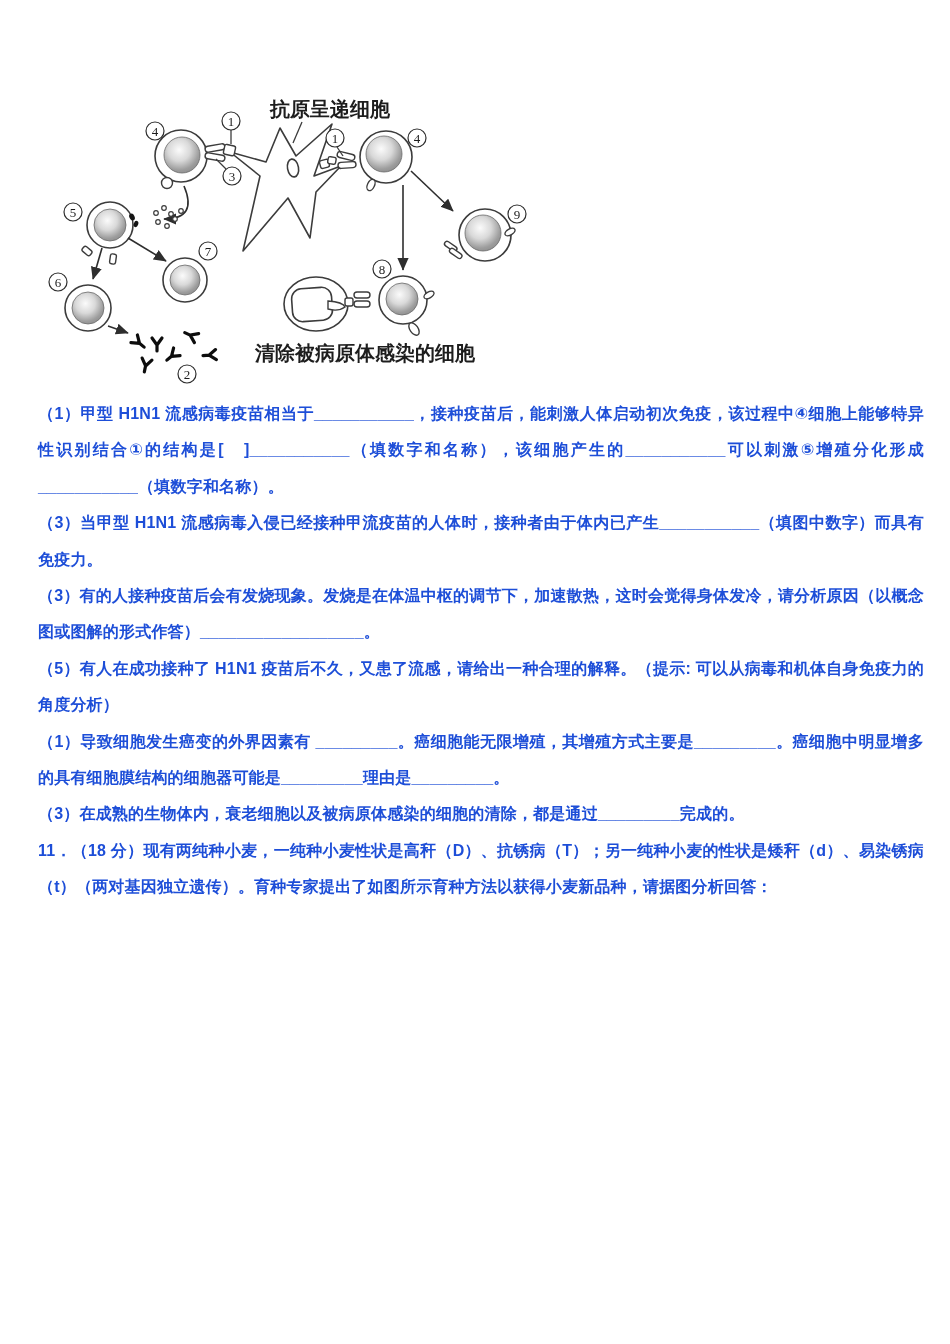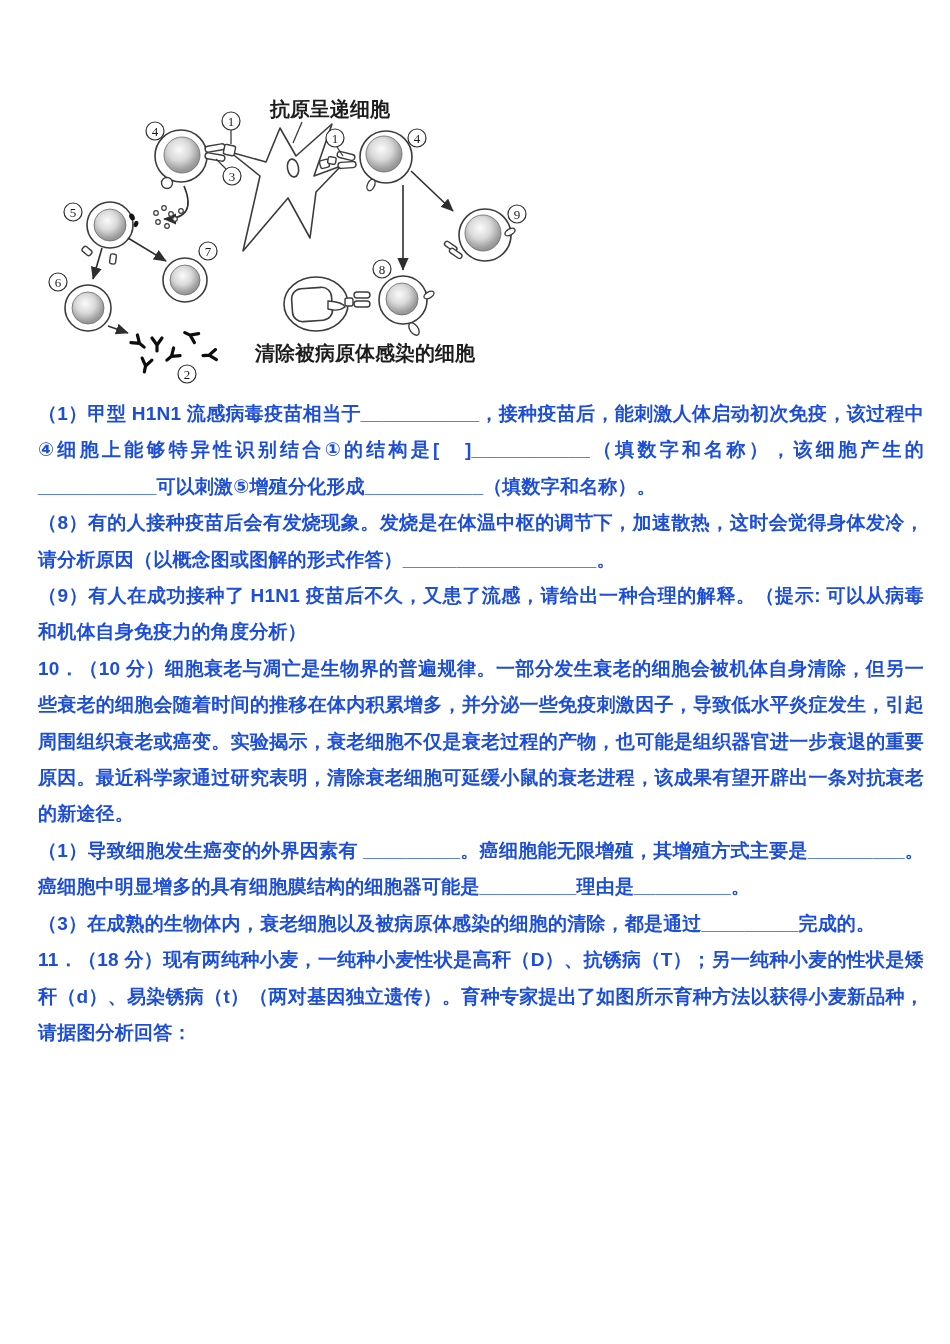--- a/index.html
+++ b/index.html
@@ -23,7 +23,7 @@
   .dot{fill:#ffffff;stroke:#3c3c3c;stroke-width:1.2;}
   .qtext{
     position:absolute;left:38px;top:396px;width:886px;
-    font-size:19px;line-height:36.4px;font-weight:700;
+    font-size:16px;line-height:36.4px;font-weight:700;
     text-align:justify;letter-spacing:0.2px;
   }
   .qtext p{margin:0;padding:0;}

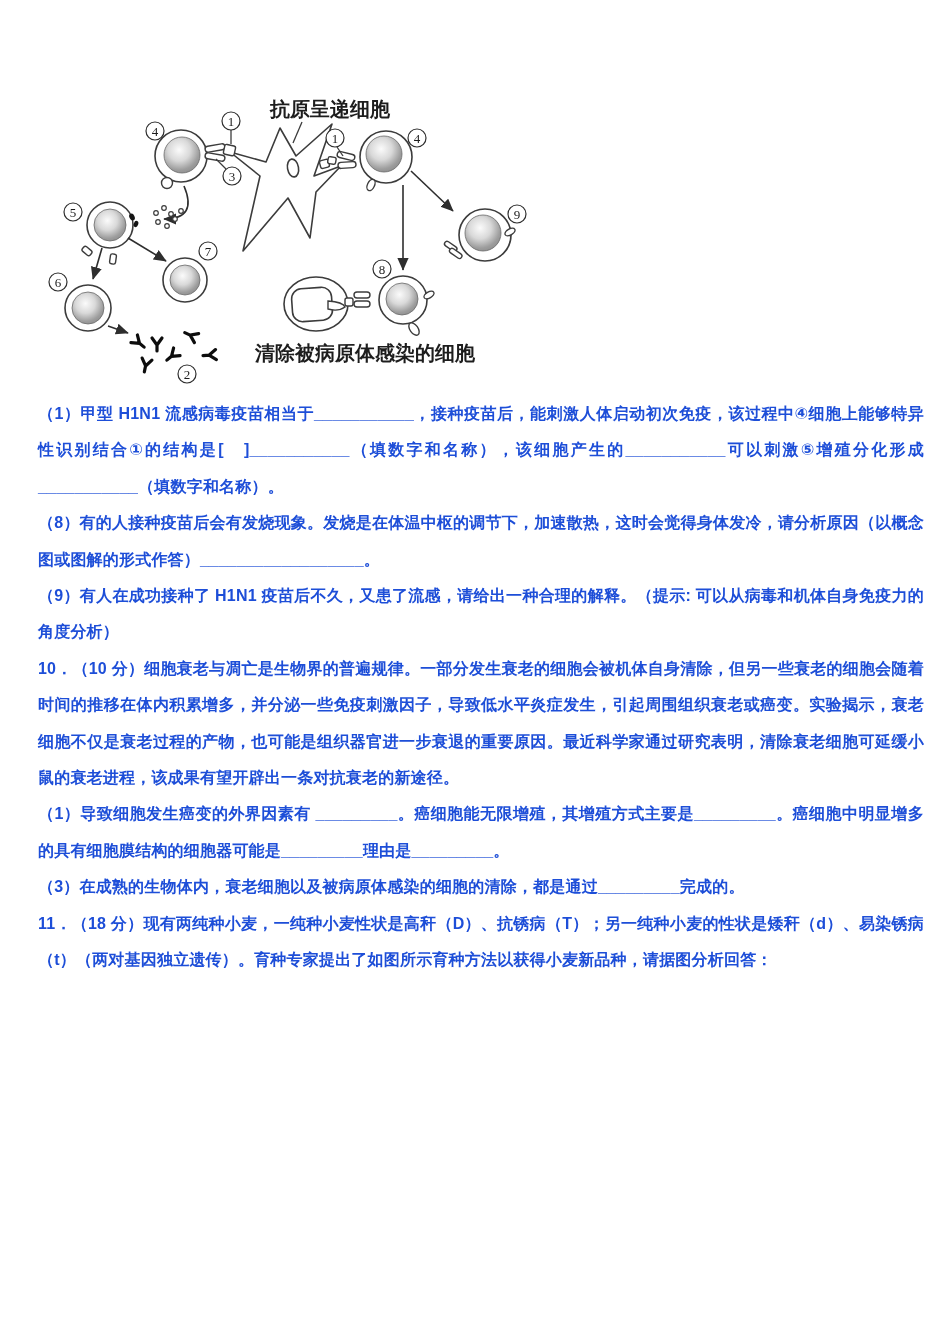--- a/index.html
+++ b/index.html
@@ -198,6 +198,7 @@
 
   <div class="qtext">
     <p>（1）甲型 H1N1 流感病毒疫苗相当于___________，接种疫苗后，能刺激人体启动初次免疫，该过程中④细胞上能够特异性识别结合①的结构是[　]___________（填数字和名称），该细胞产生的___________可以刺激⑤增殖分化形成___________（填数字和名称）。</p>
+    <p>（3）当甲型 H1N1 流感病毒入侵已经接种甲流疫苗的人体时，接种者由于体内已产生___________（填图中数字）而具有免疫力。</p>
     <p>（8）有的人接种疫苗后会有发烧现象。发烧是在体温中枢的调节下，加速散热，这时会觉得身体发冷，请分析原因（以概念图或图解的形式作答）__________________。</p>
     <p>（9）有人在成功接种了 H1N1 疫苗后不久，又患了流感，请给出一种合理的解释。（提示: 可以从病毒和机体自身免疫力的角度分析）</p>
     <p>10．（10 分）细胞衰老与凋亡是生物界的普遍规律。一部分发生衰老的细胞会被机体自身清除，但另一些衰老的细胞会随着时间的推移在体内积累增多，并分泌一些免疫刺激因子，导致低水平炎症发生，引起周围组织衰老或癌变。实验揭示，衰老细胞不仅是衰老过程的产物，也可能是组织器官进一步衰退的重要原因。最近科学家通过研究表明，清除衰老细胞可延缓小鼠的衰老进程，该成果有望开辟出一条对抗衰老的新途径。</p>

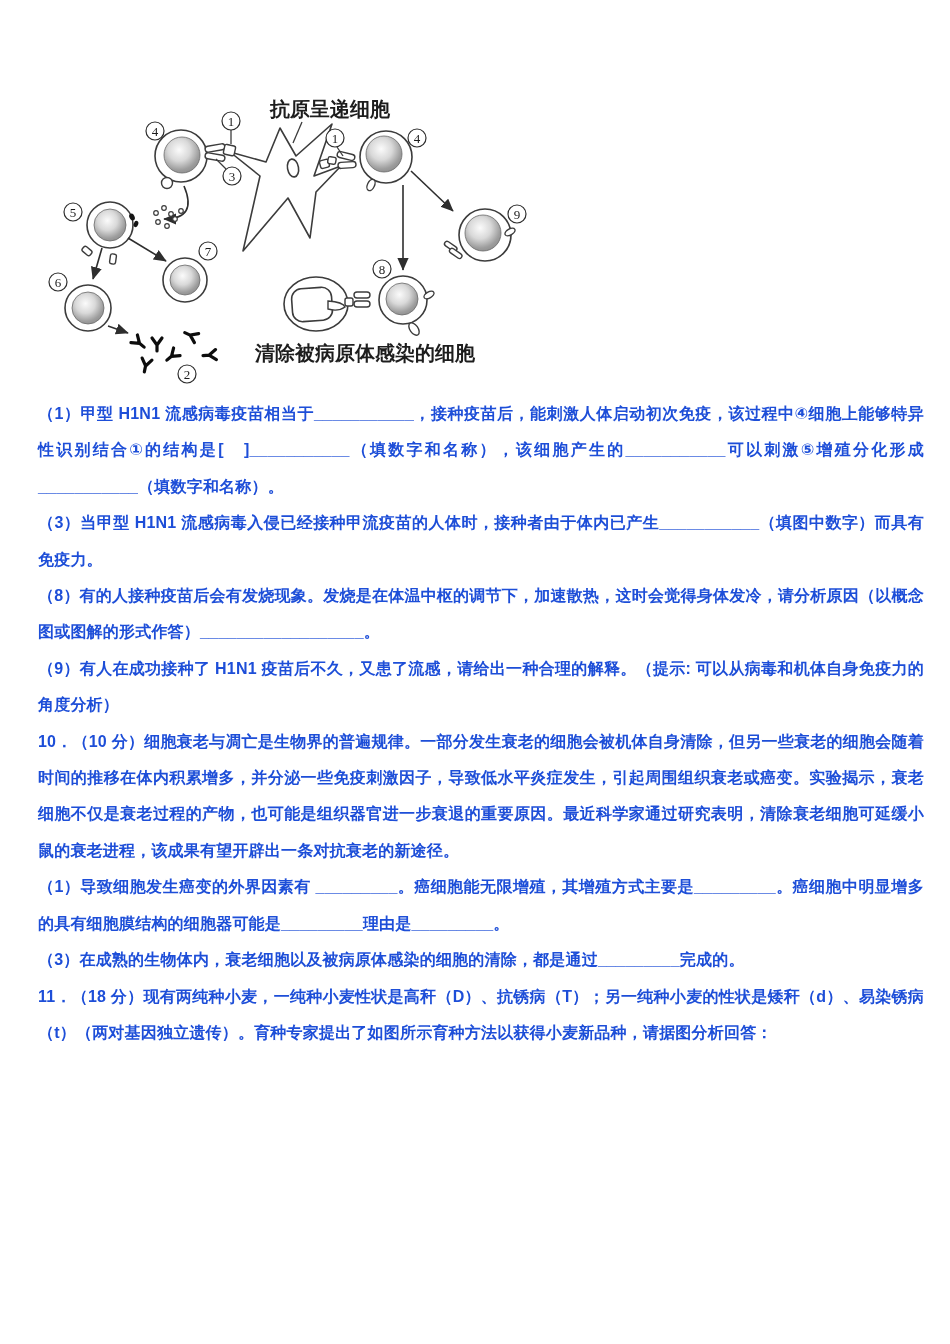--- a/index.html
+++ b/index.html
@@ -199,7 +199,7 @@
   <div class="qtext">
     <p>（1）甲型 H1N1 流感病毒疫苗相当于___________，接种疫苗后，能刺激人体启动初次免疫，该过程中④细胞上能够特异性识别结合①的结构是[　]___________（填数字和名称），该细胞产生的___________可以刺激⑤增殖分化形成___________（填数字和名称）。</p>
     <p>（3）当甲型 H1N1 流感病毒入侵已经接种甲流疫苗的人体时，接种者由于体内已产生___________（填图中数字）而具有免疫力。</p>
-    <p>（8）有的人接种疫苗后会有发烧现象。发烧是在体温中枢的调节下，加速散热，这时会觉得身体发冷，请分析原因（以概念图或图解的形式作答）__________________。</p>
+    <p>（3）有的人接种疫苗后会有发烧现象。发烧是在体温中枢的调节下，加速散热，这时会觉得身体发冷，请分析原因（以概念图或图解的形式作答）__________________。</p>
     <p>（9）有人在成功接种了 H1N1 疫苗后不久，又患了流感，请给出一种合理的解释。（提示: 可以从病毒和机体自身免疫力的角度分析）</p>
     <p>10．（10 分）细胞衰老与凋亡是生物界的普遍规律。一部分发生衰老的细胞会被机体自身清除，但另一些衰老的细胞会随着时间的推移在体内积累增多，并分泌一些免疫刺激因子，导致低水平炎症发生，引起周围组织衰老或癌变。实验揭示，衰老细胞不仅是衰老过程的产物，也可能是组织器官进一步衰退的重要原因。最近科学家通过研究表明，清除衰老细胞可延缓小鼠的衰老进程，该成果有望开辟出一条对抗衰老的新途径。</p>
     <p>（1）导致细胞发生癌变的外界因素有 _________。癌细胞能无限增殖，其增殖方式主要是_________。癌细胞中明显增多的具有细胞膜结构的细胞器可能是_________理由是_________。</p>

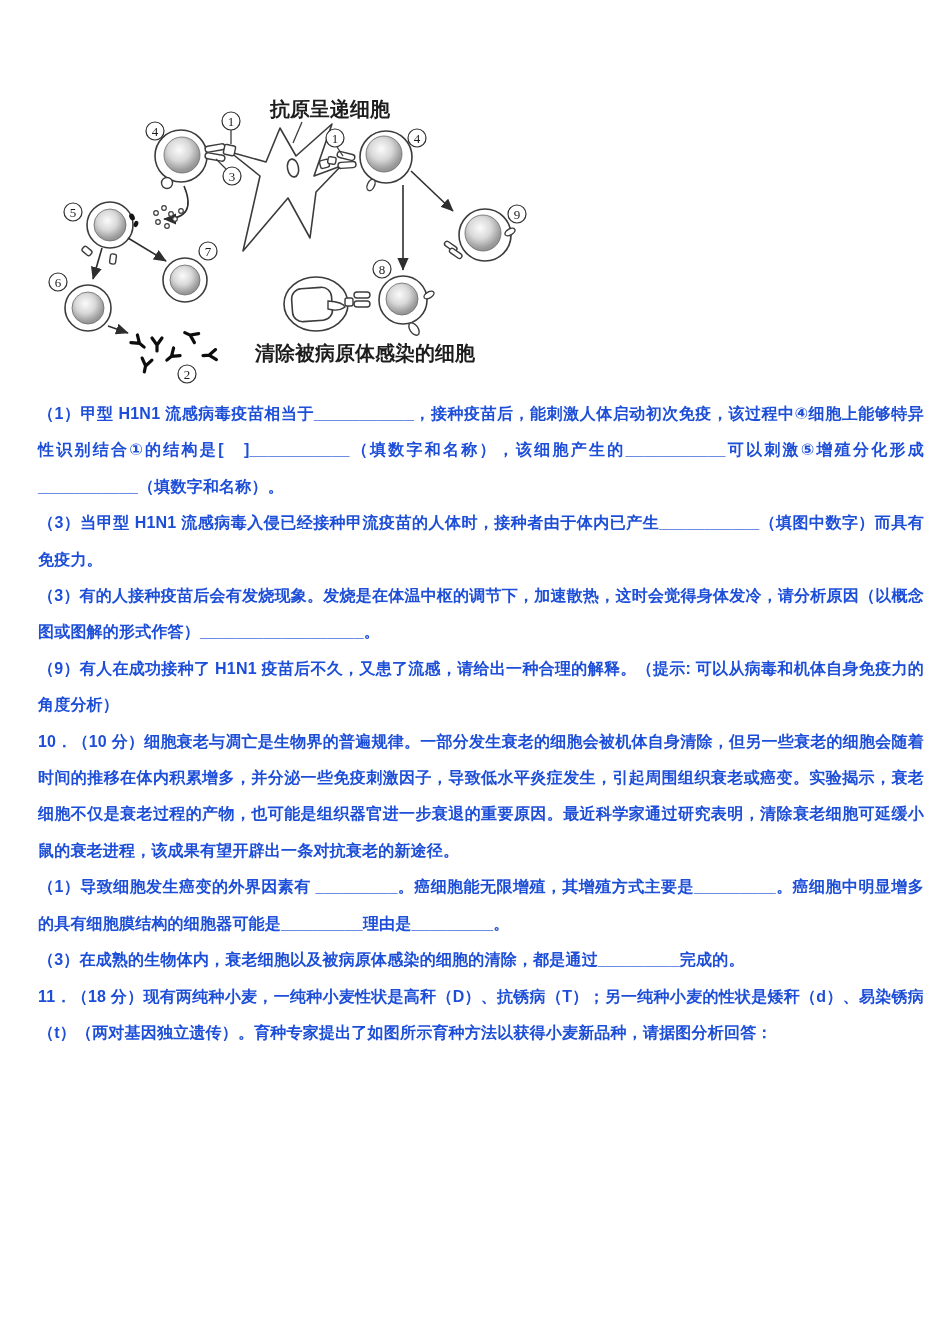--- a/index.html
+++ b/index.html
@@ -200,7 +200,7 @@
     <p>（1）甲型 H1N1 流感病毒疫苗相当于___________，接种疫苗后，能刺激人体启动初次免疫，该过程中④细胞上能够特异性识别结合①的结构是[　]___________（填数字和名称），该细胞产生的___________可以刺激⑤增殖分化形成___________（填数字和名称）。</p>
     <p>（3）当甲型 H1N1 流感病毒入侵已经接种甲流疫苗的人体时，接种者由于体内已产生___________（填图中数字）而具有免疫力。</p>
     <p>（3）有的人接种疫苗后会有发烧现象。发烧是在体温中枢的调节下，加速散热，这时会觉得身体发冷，请分析原因（以概念图或图解的形式作答）__________________。</p>
-    <p>（9）有人在成功接种了 H1N1 疫苗后不久，又患了流感，请给出一种合理的解释。（提示: 可以从病毒和机体自身免疫力的角度分析）</p>
+    <p>（5）有人在成功接种了 H1N1 疫苗后不久，又患了流感，请给出一种合理的解释。（提示: 可以从病毒和机体自身免疫力的角度分析）</p>
     <p>10．（10 分）细胞衰老与凋亡是生物界的普遍规律。一部分发生衰老的细胞会被机体自身清除，但另一些衰老的细胞会随着时间的推移在体内积累增多，并分泌一些免疫刺激因子，导致低水平炎症发生，引起周围组织衰老或癌变。实验揭示，衰老细胞不仅是衰老过程的产物，也可能是组织器官进一步衰退的重要原因。最近科学家通过研究表明，清除衰老细胞可延缓小鼠的衰老进程，该成果有望开辟出一条对抗衰老的新途径。</p>
     <p>（1）导致细胞发生癌变的外界因素有 _________。癌细胞能无限增殖，其增殖方式主要是_________。癌细胞中明显增多的具有细胞膜结构的细胞器可能是_________理由是_________。</p>
     <p>（3）在成熟的生物体内，衰老细胞以及被病原体感染的细胞的清除，都是通过_________完成的。</p>

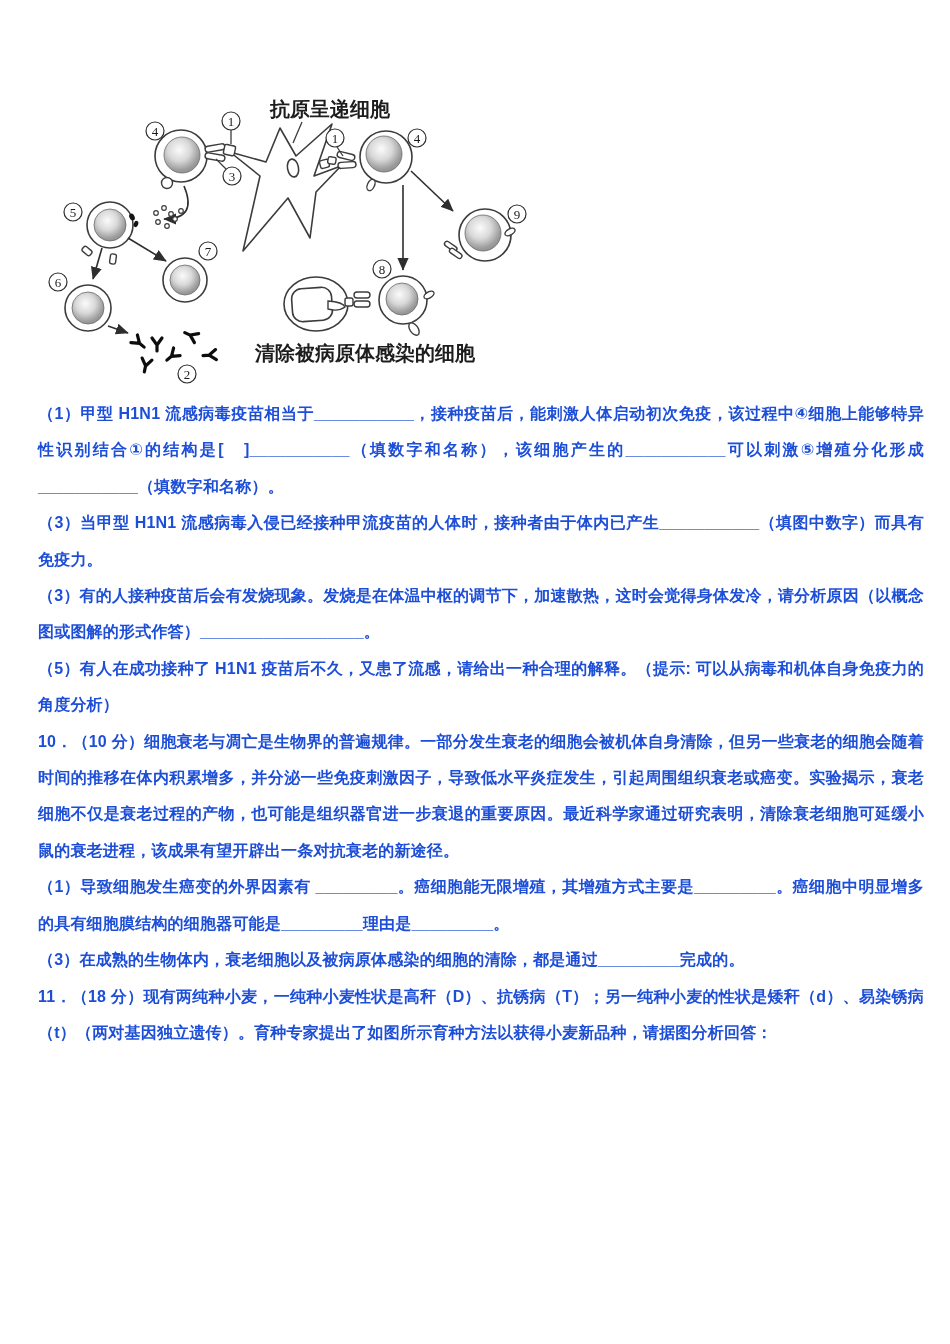--- a/index.html
+++ b/index.html
@@ -201,7 +201,6 @@
     <p>（3）当甲型 H1N1 流感病毒入侵已经接种甲流疫苗的人体时，接种者由于体内已产生___________（填图中数字）而具有免疫力。</p>
     <p>（3）有的人接种疫苗后会有发烧现象。发烧是在体温中枢的调节下，加速散热，这时会觉得身体发冷，请分析原因（以概念图或图解的形式作答）__________________。</p>
     <p>（5）有人在成功接种了 H1N1 疫苗后不久，又患了流感，请给出一种合理的解释。（提示: 可以从病毒和机体自身免疫力的角度分析）</p>
-    <p>10．（10 分）细胞衰老与凋亡是生物界的普遍规律。一部分发生衰老的细胞会被机体自身清除，但另一些衰老的细胞会随着时间的推移在体内积累增多，并分泌一些免疫刺激因子，导致低水平炎症发生，引起周围组织衰老或癌变。实验揭示，衰老细胞不仅是衰老过程的产物，也可能是组织器官进一步衰退的重要原因。最近科学家通过研究表明，清除衰老细胞可延缓小鼠的衰老进程，该成果有望开辟出一条对抗衰老的新途径。</p>
     <p>（1）导致细胞发生癌变的外界因素有 _________。癌细胞能无限增殖，其增殖方式主要是_________。癌细胞中明显增多的具有细胞膜结构的细胞器可能是_________理由是_________。</p>
     <p>（3）在成熟的生物体内，衰老细胞以及被病原体感染的细胞的清除，都是通过_________完成的。</p>
     <p>11．（18 分）现有两纯种小麦，一纯种小麦性状是高秆（D）、抗锈病（T）；另一纯种小麦的性状是矮秆（d）、易染锈病（t）（两对基因独立遗传）。育种专家提出了如图所示育种方法以获得小麦新品种，请据图分析回答：</p>

